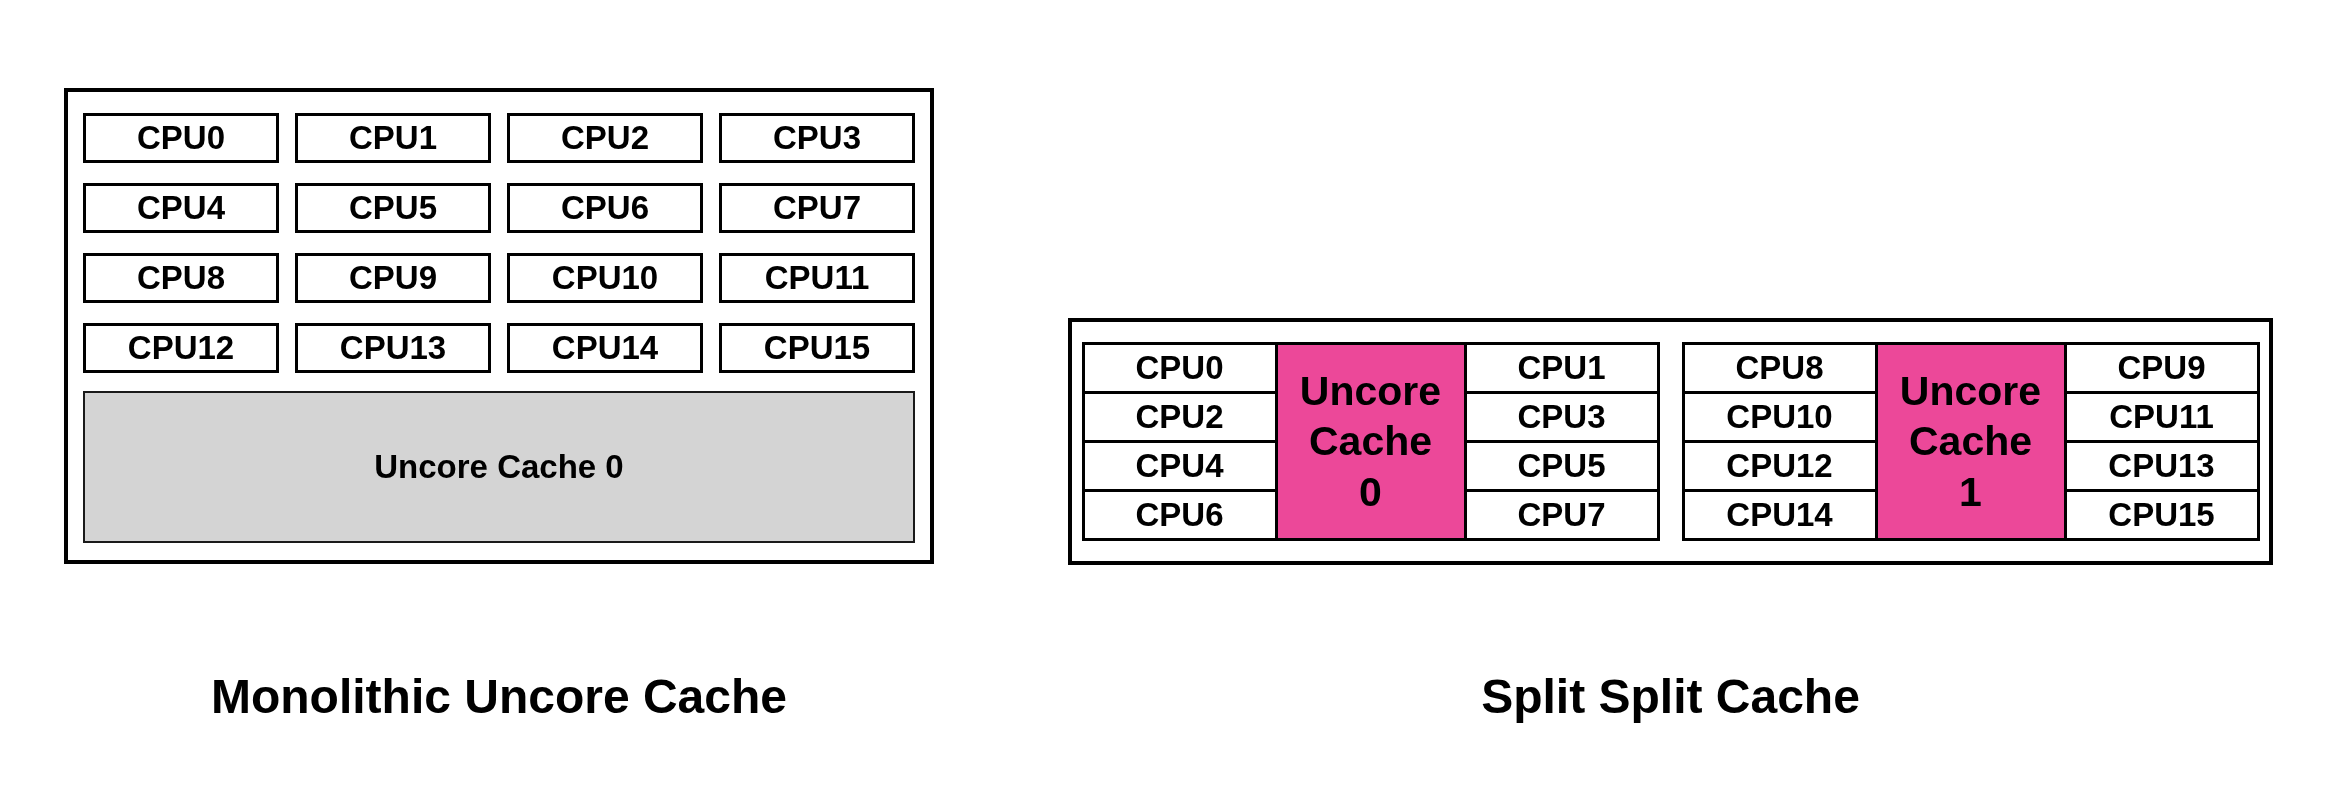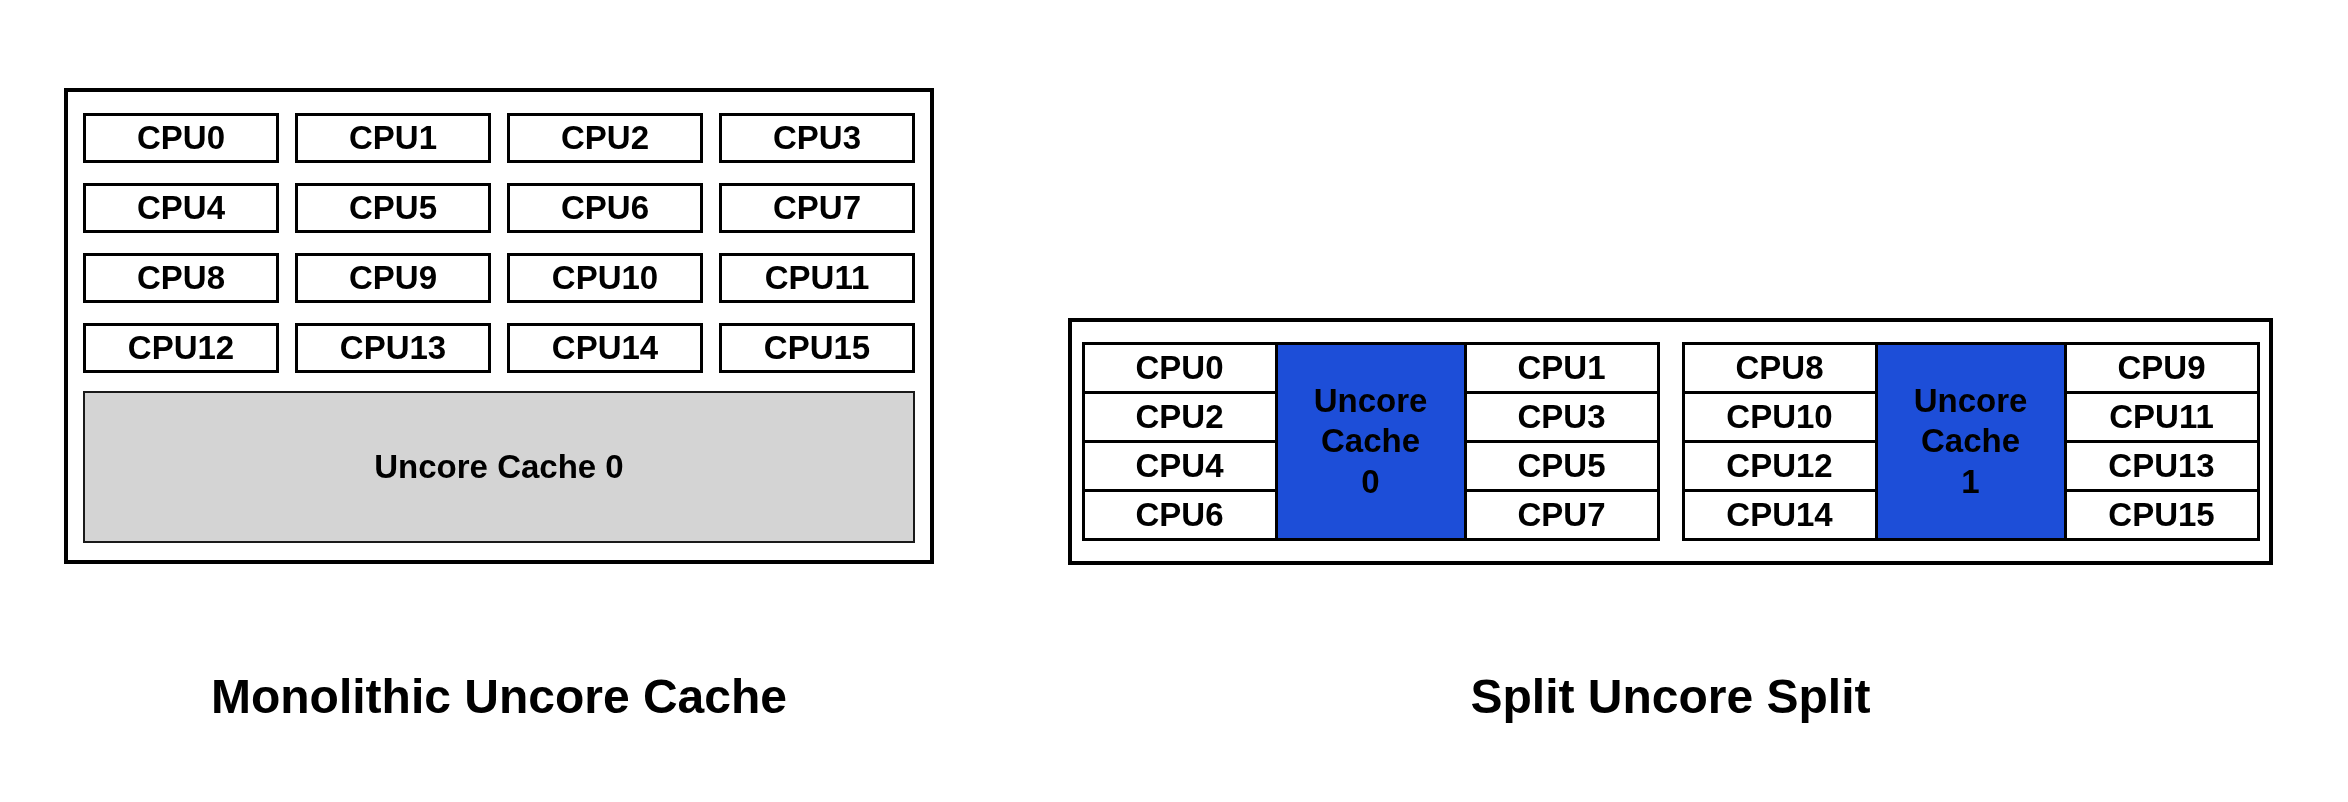--- a/index.html
+++ b/index.html
@@ -71,10 +71,10 @@
   }
   .cache-cell {
     grid-area: 1 / 2 / 5 / 3;
-    background: #1d4ed8;
+    background: #ec4899;
     display: flex; flex-direction: column;
     align-items: center; justify-content: center;
-    font-size: 33px;
+    font-size: 41px;
     line-height: 1.22;
   }
   .l0 { grid-area: 1 / 1; } .l1 { grid-area: 2 / 1; }

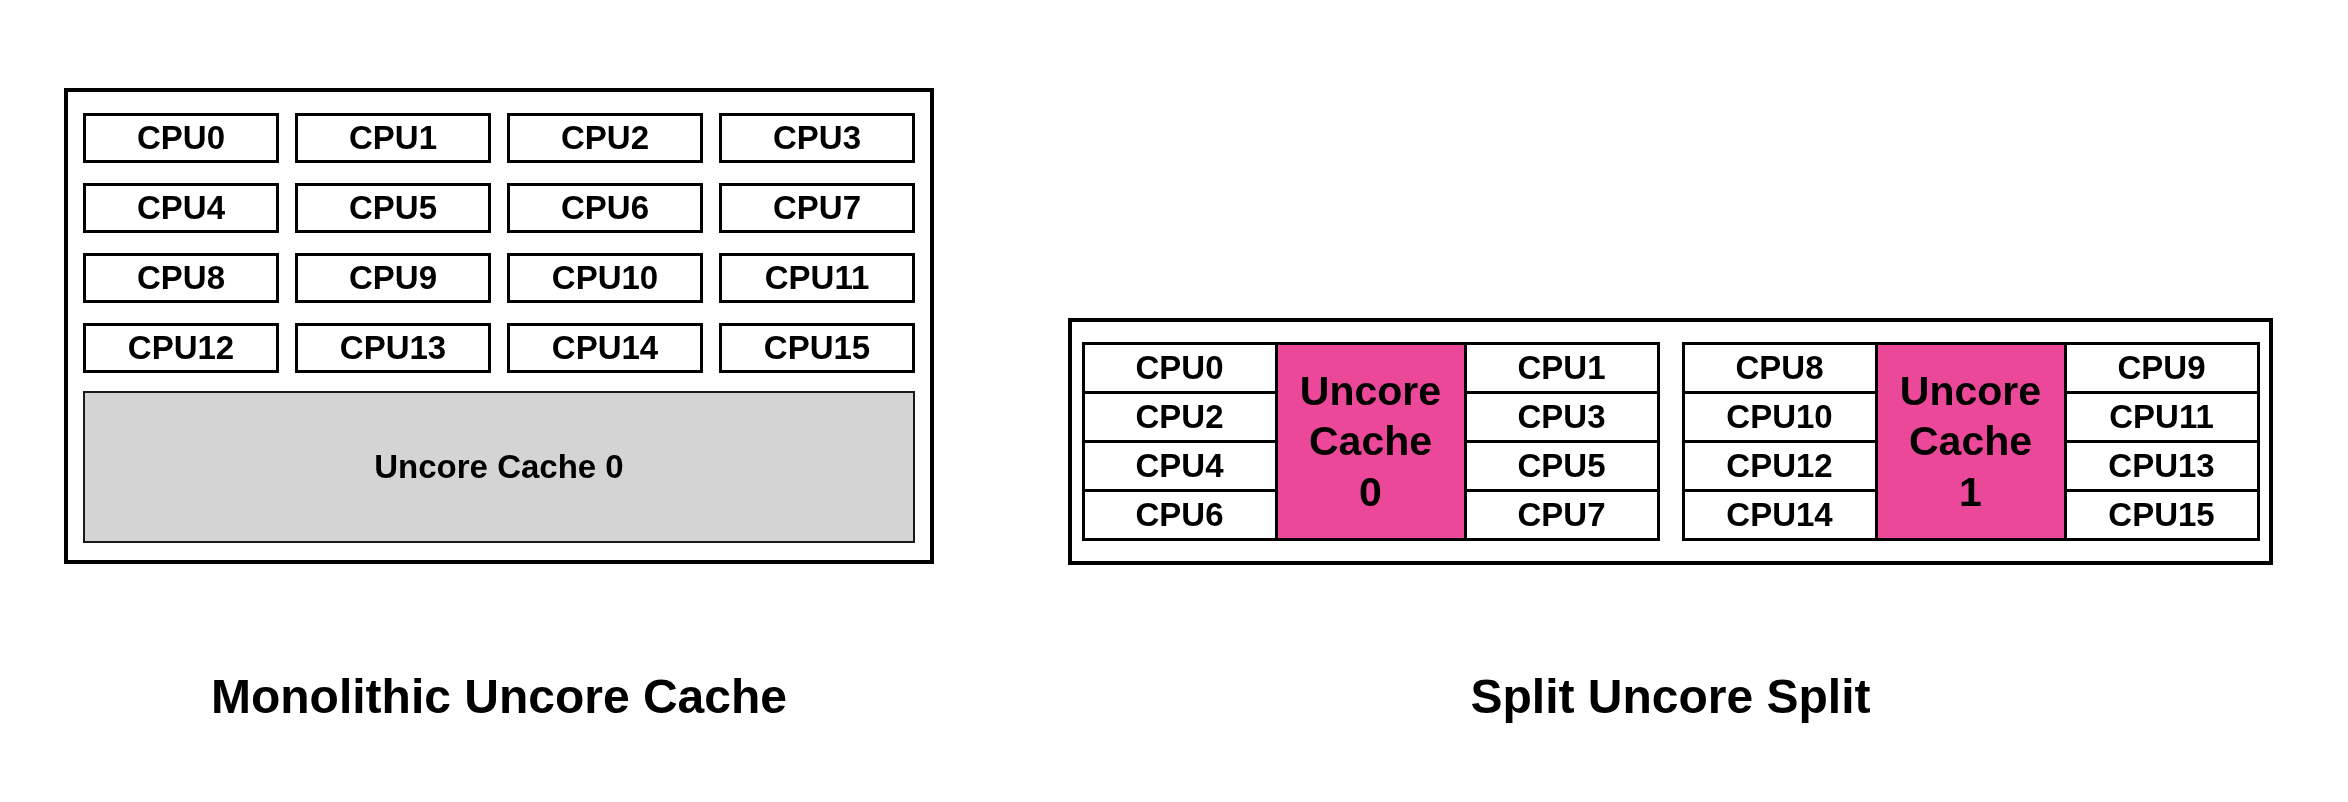--- a/index.html
+++ b/index.html
@@ -154,6 +154,6 @@
   </div>
 
 </div>
-<div class="caption caption-split">Split Uncore Split</div>
+<div class="caption caption-split">Split Split Cache</div>
 
 </body></html>

